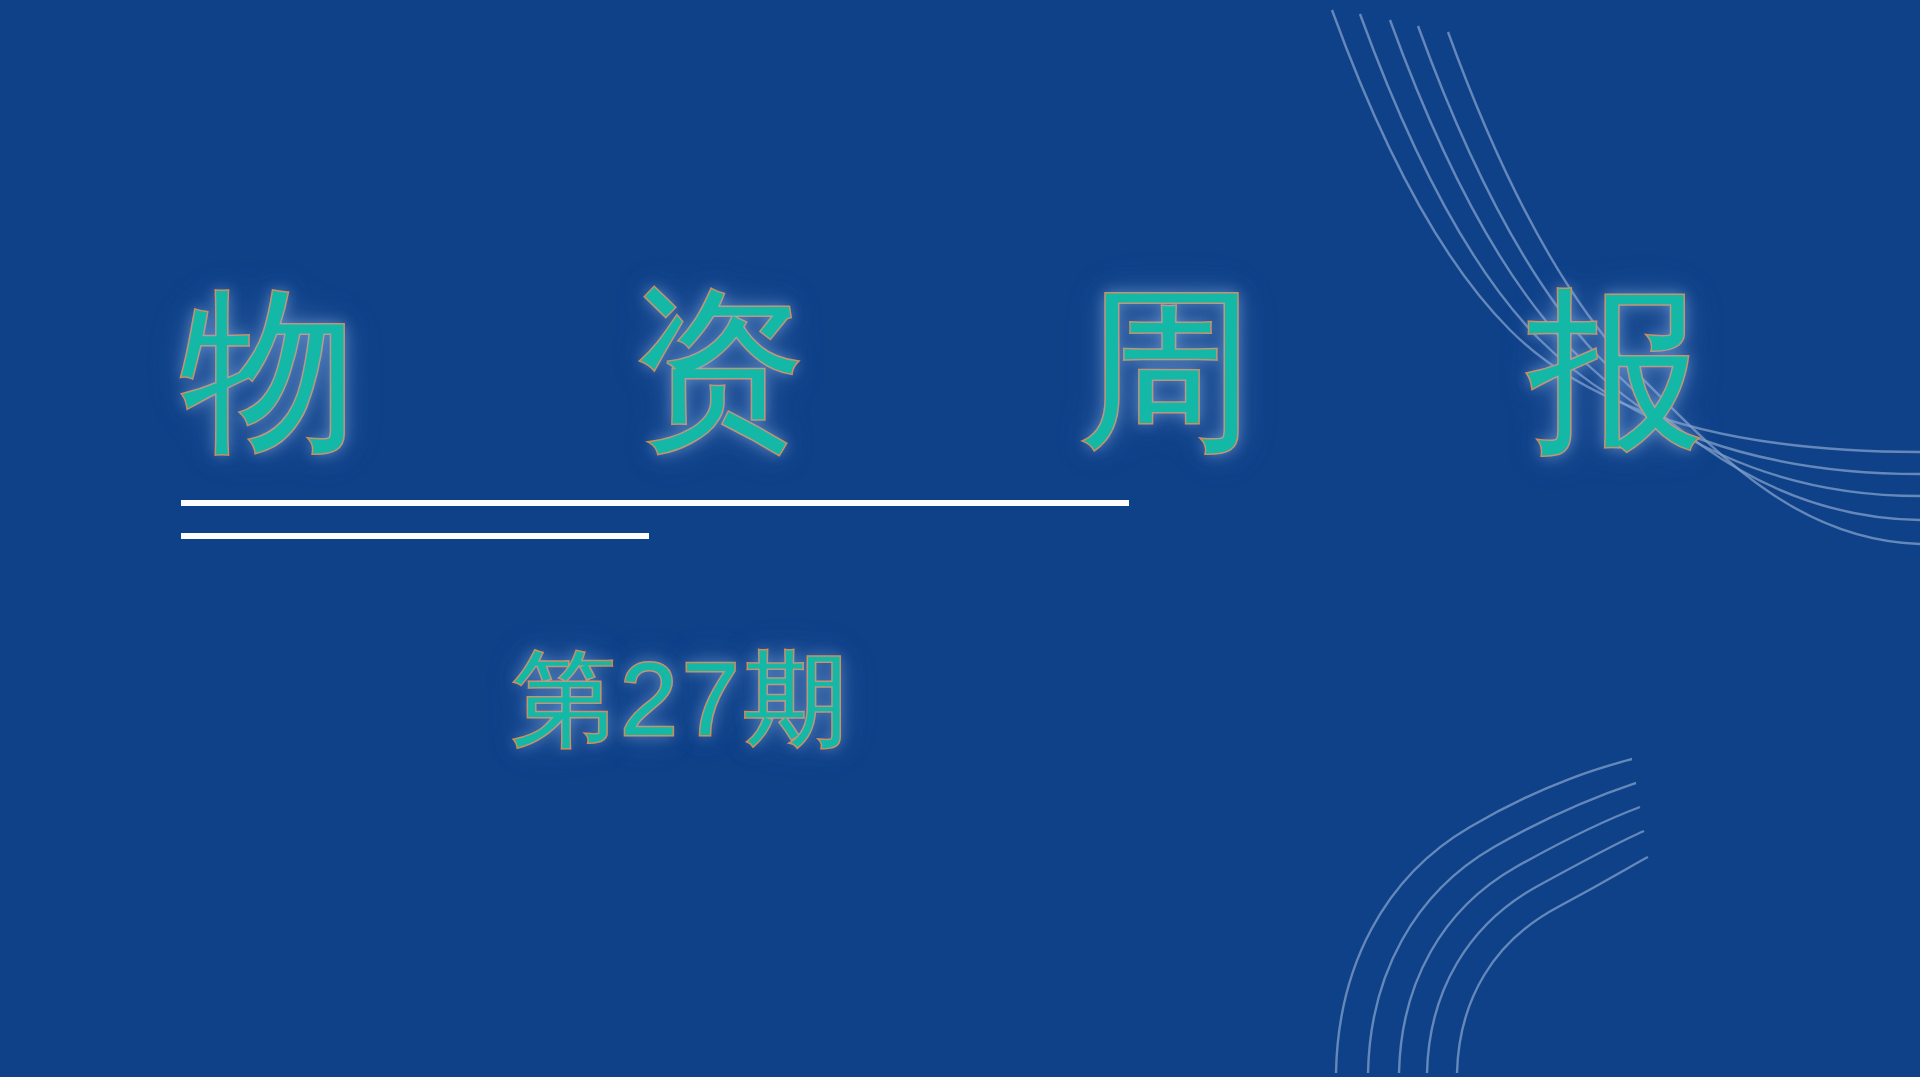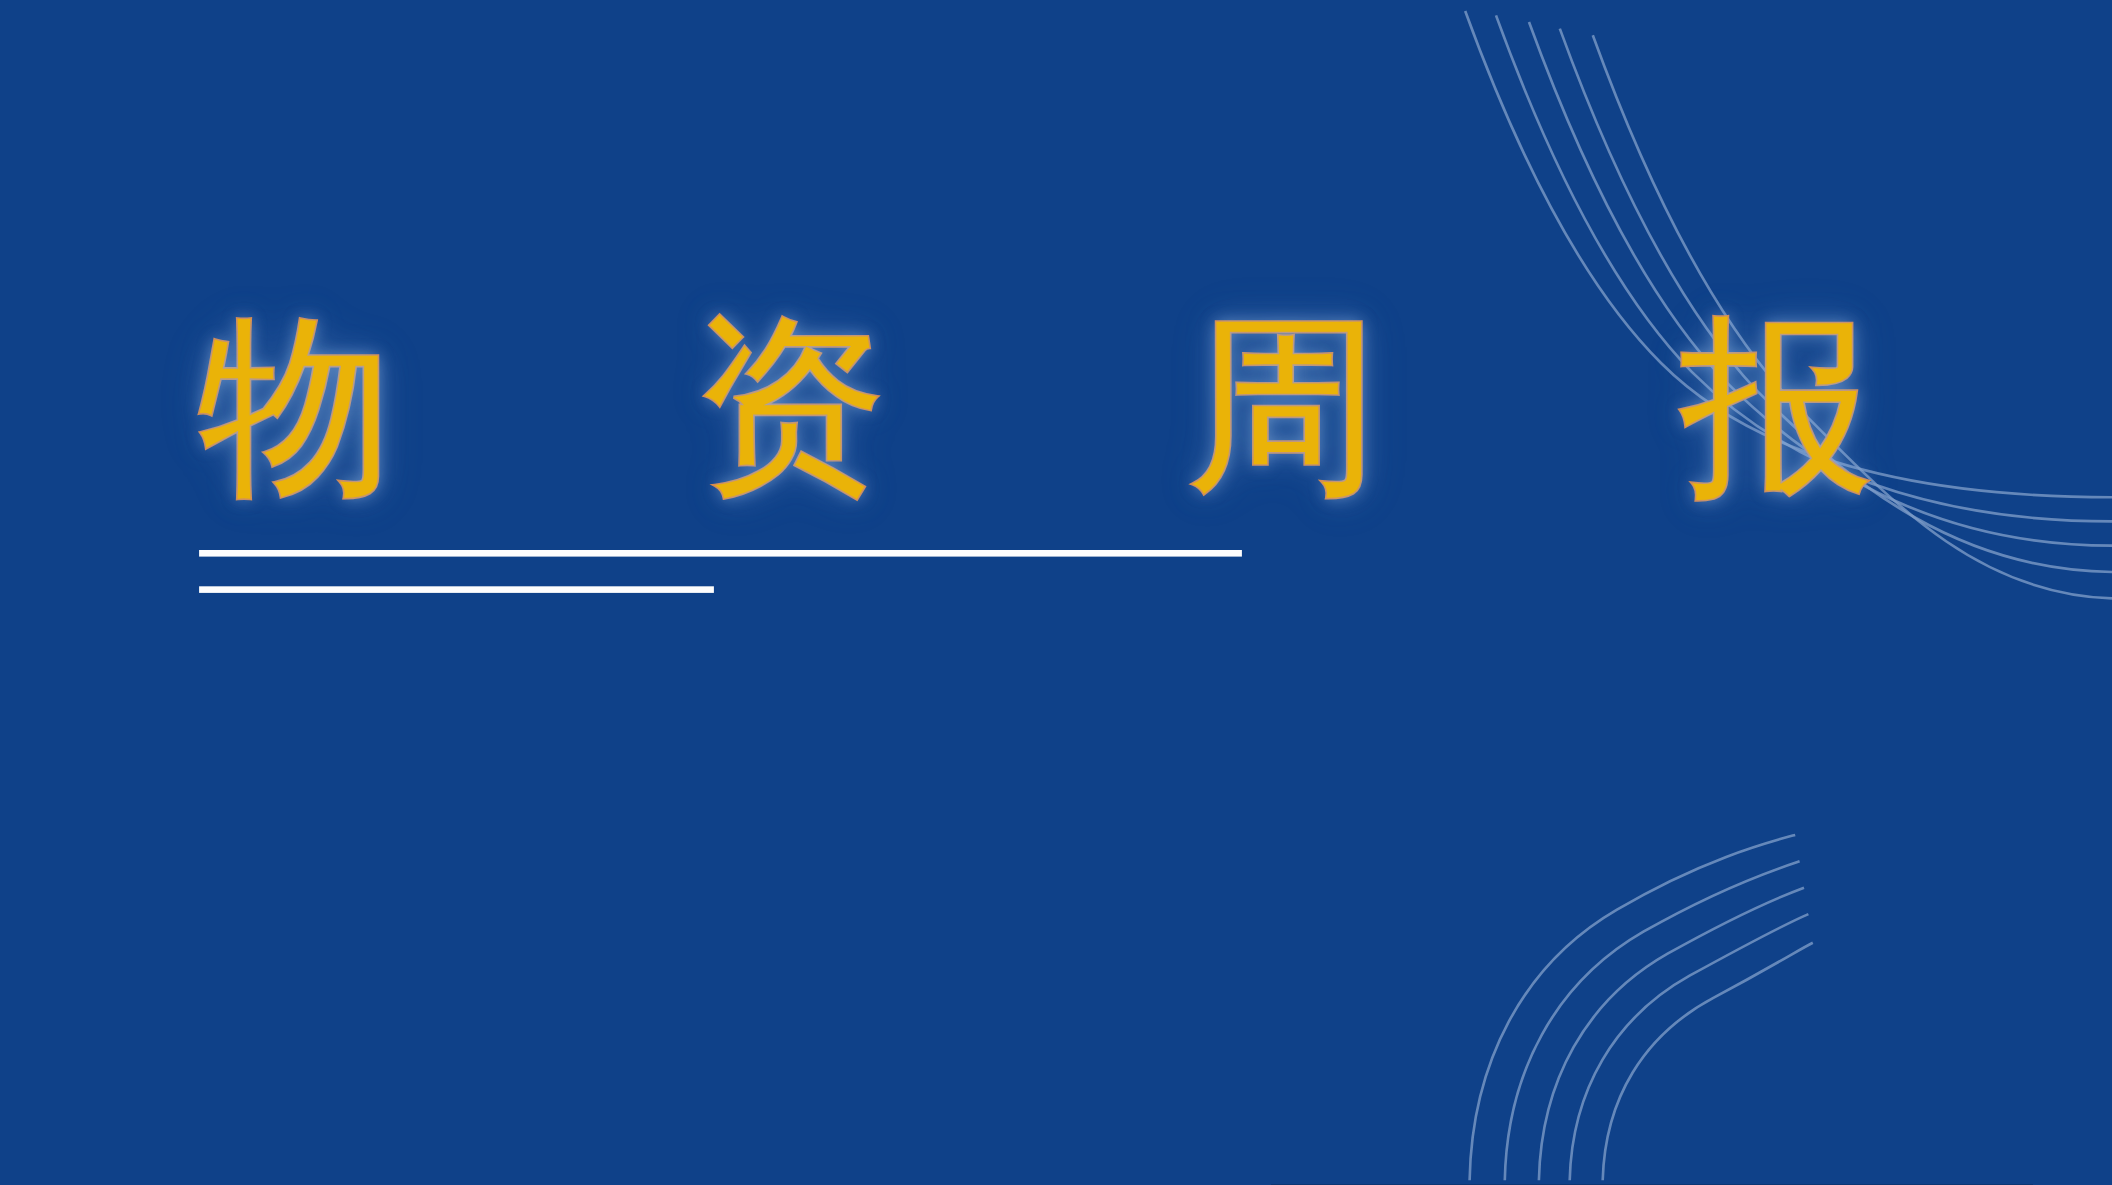--- a/index.html
+++ b/index.html
@@ -55,7 +55,7 @@
   }
 
   .fancy-text {
-    color: #eab308;
+    color: #14b8a6;
     -webkit-text-stroke: 3px #e3873c;
     paint-order: stroke fill;
     text-shadow:

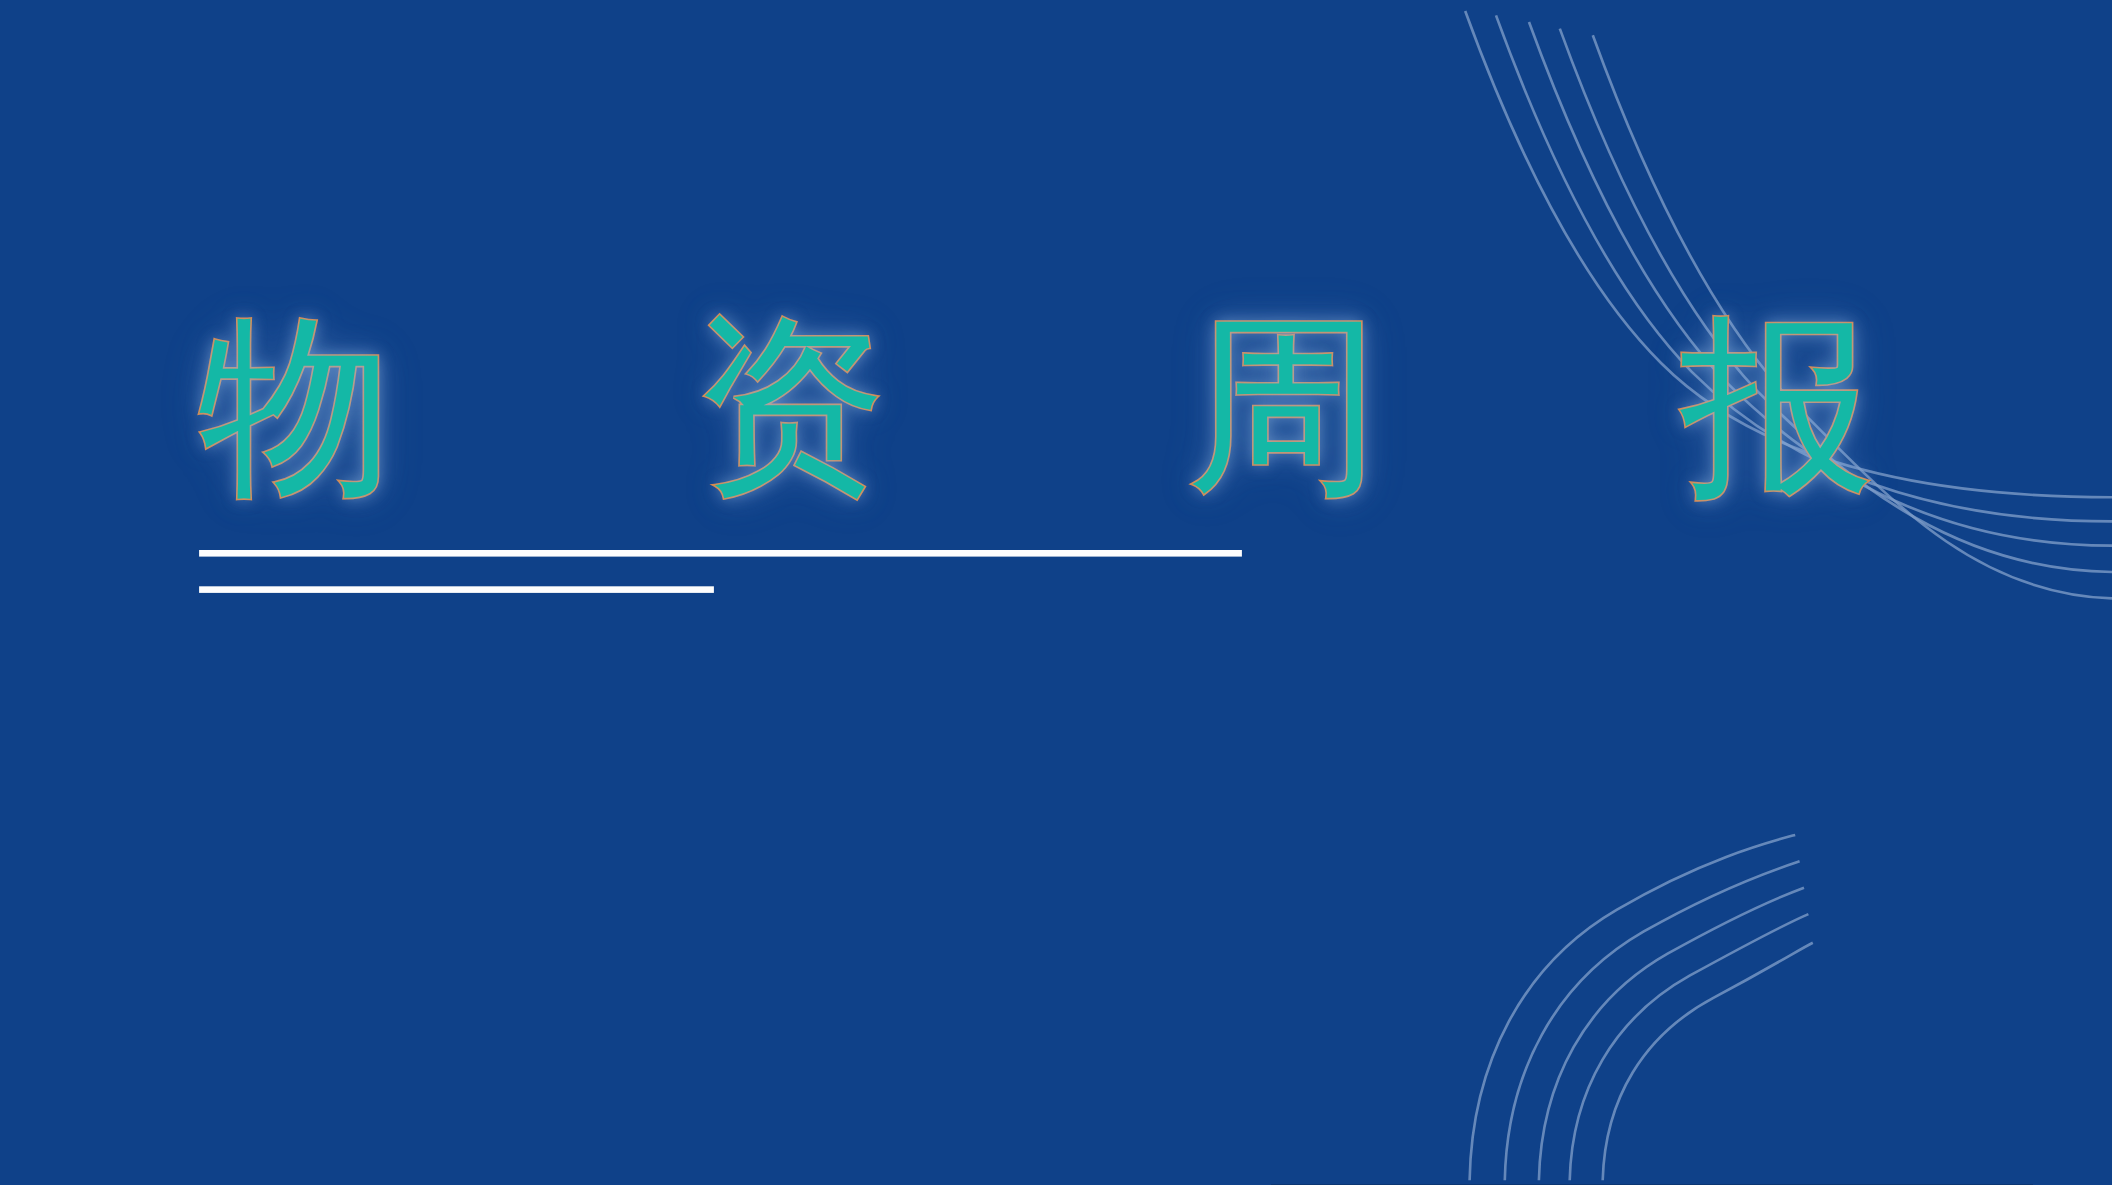--- a/index.html
+++ b/index.html
@@ -137,6 +137,9 @@
   <div id="rule-long"></div>
   <div id="rule-short"></div>
 
+  <div id="subtitle-block">
+    <div id="subtitle" class="fancy-text">第27期</div>
+  </div>
 
 </div>
 

